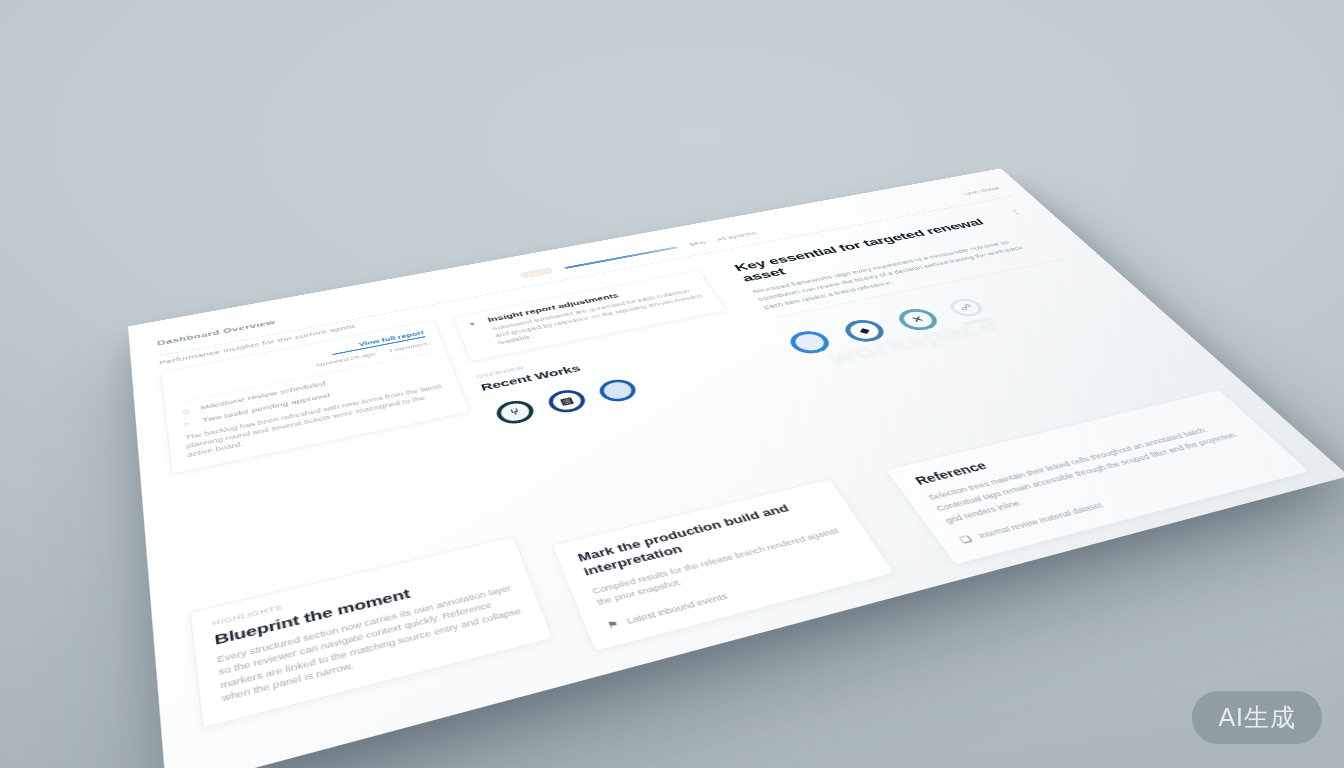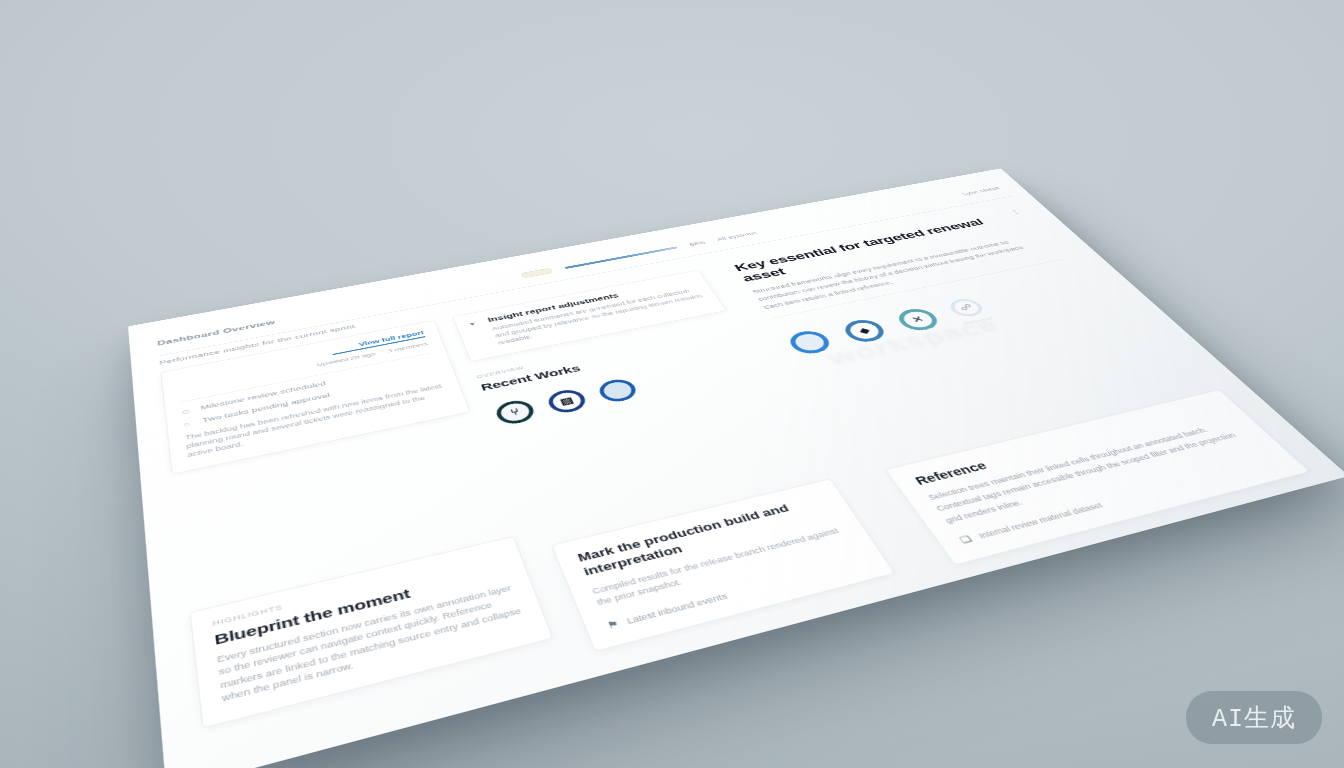--- a/index.html
+++ b/index.html
@@ -199,7 +199,7 @@
     background: rgba(126,140,148,.62);
     color: #e9edef; font-size: 25px; letter-spacing: 1px;
     display: flex; align-items: center; justify-content: center;
-    font-family: Liberation Mono, monospace;
+    font-family: Liberation Sans, sans-serif;
   }
 </style>
 </head>

